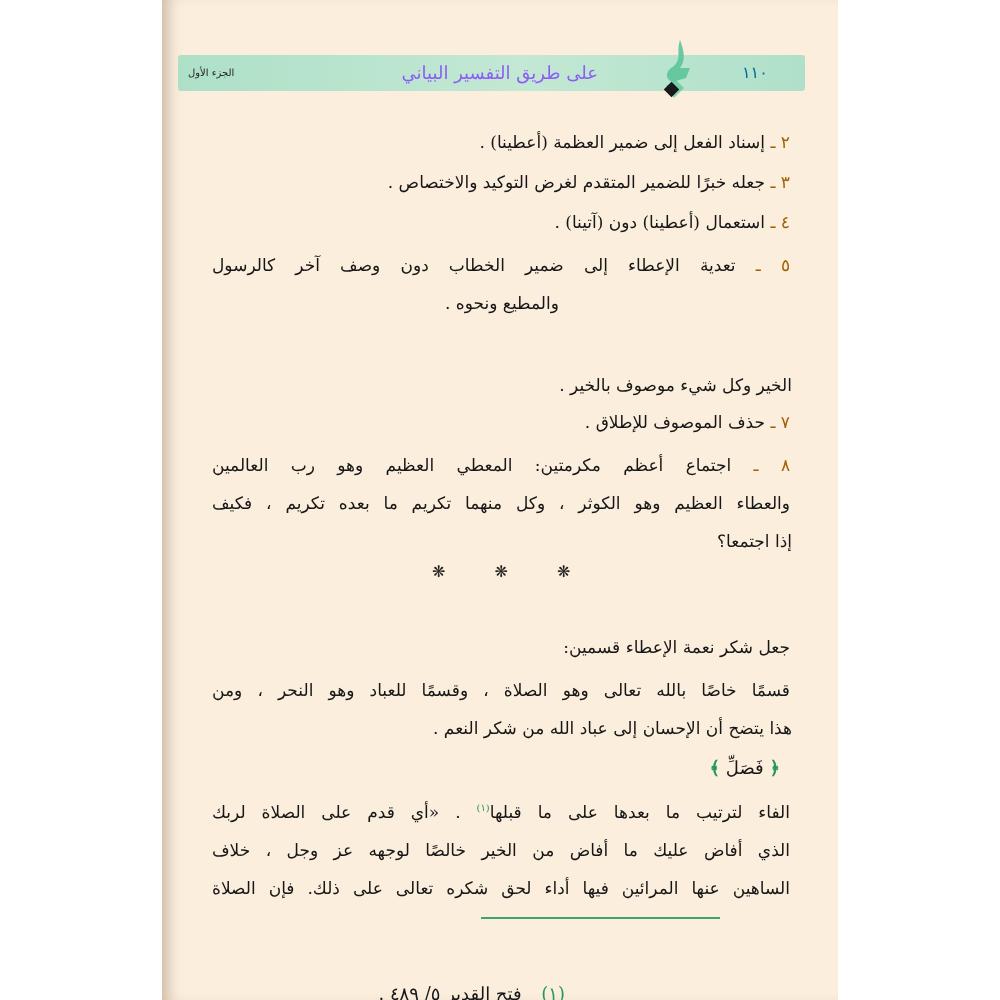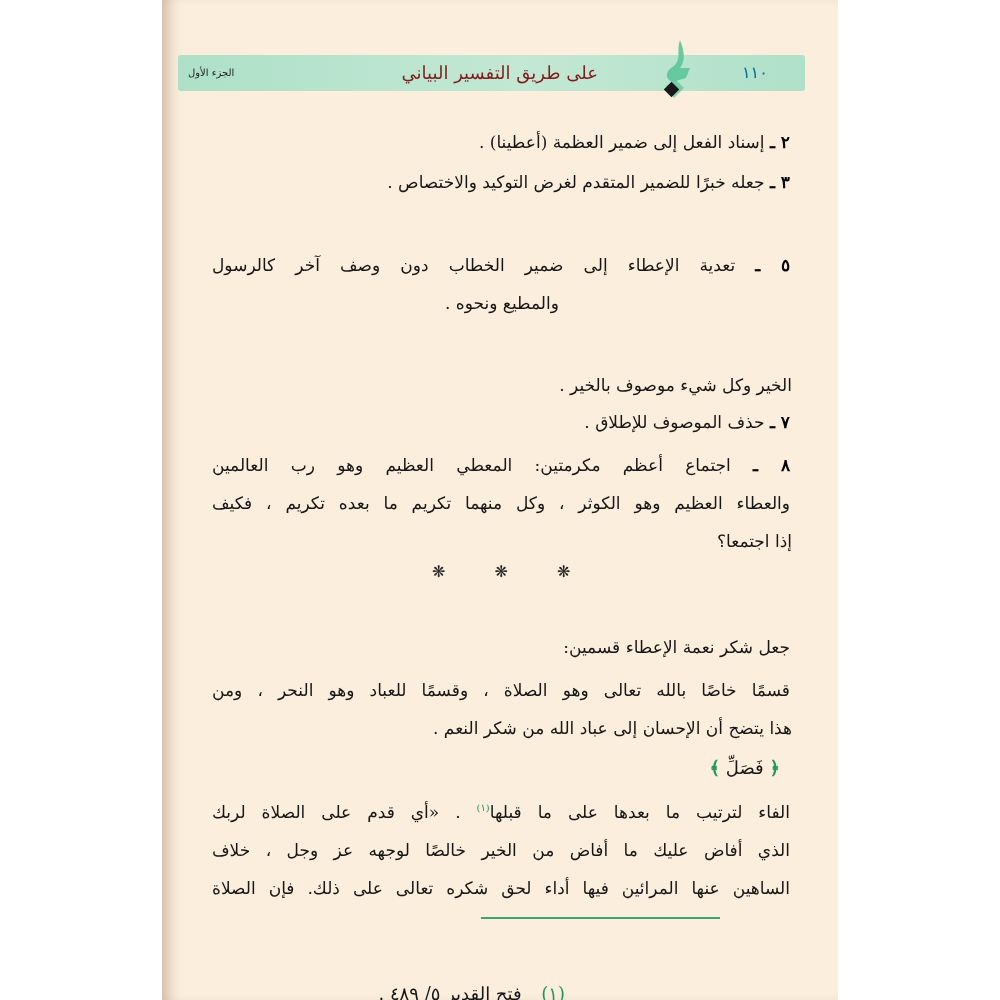--- a/index.html
+++ b/index.html
@@ -19,7 +19,7 @@
   }
   .running-title {
     position: absolute; right: 240px; top: 62px; direction: rtl;
-    font-size: 18px; color: #7f1d1d; font-family: "DejaVu Serif", serif; white-space: nowrap;
+    font-size: 18px; color: #8b5cf6; font-family: "DejaVu Serif", serif; white-space: nowrap;
   }
   .volume-label {
     position: absolute; left: 26px; top: 67px; direction: rtl;

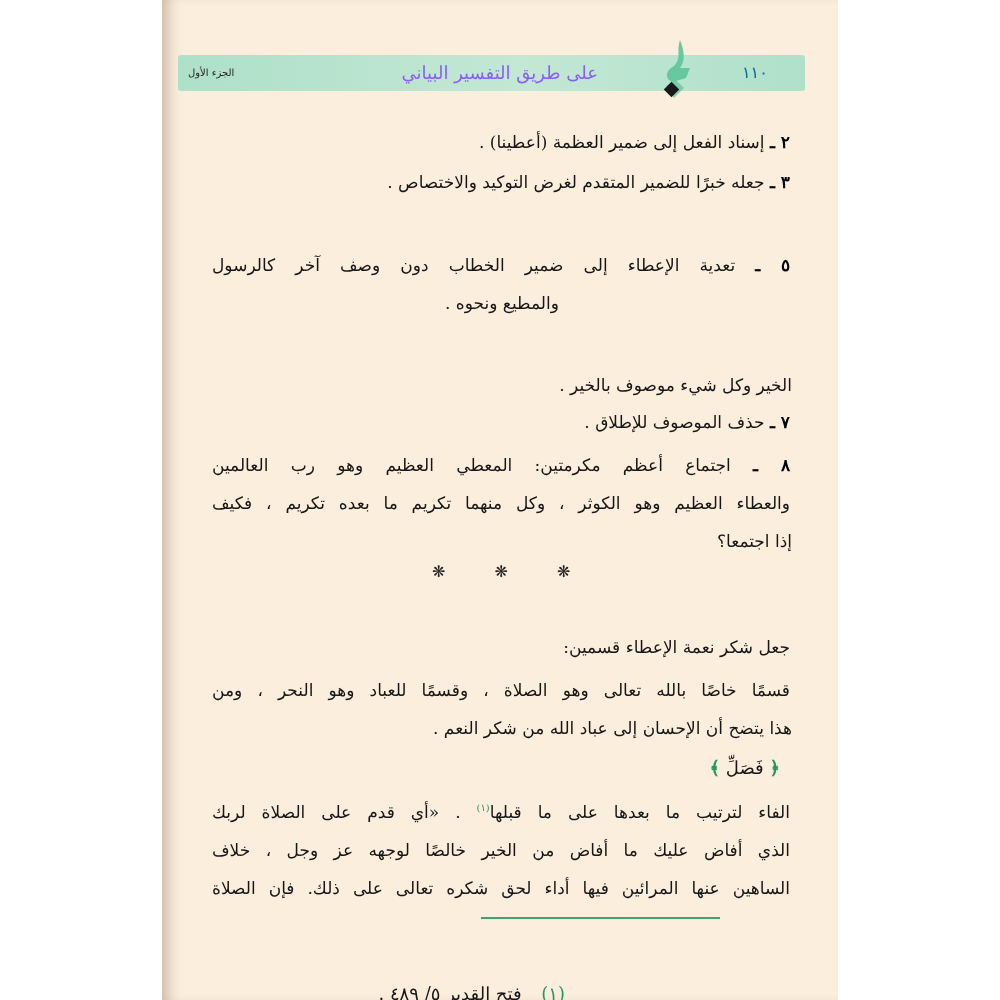--- a/index.html
+++ b/index.html
@@ -31,7 +31,7 @@
   }
   .line { position: absolute; right: 48px; direction: rtl; font-size: 17px; color: #161616; white-space: nowrap; }
   .line.full { left: 50px; text-align: justify; text-align-last: justify; }
-  .num { color: #000000; font-weight: bold; }
+  .num { color: #a16207; font-weight: normal; }
   .stars {
     position: absolute; left: 270px; top: 562px; font-size: 16px; color: #222; letter-spacing: 22px;
   }

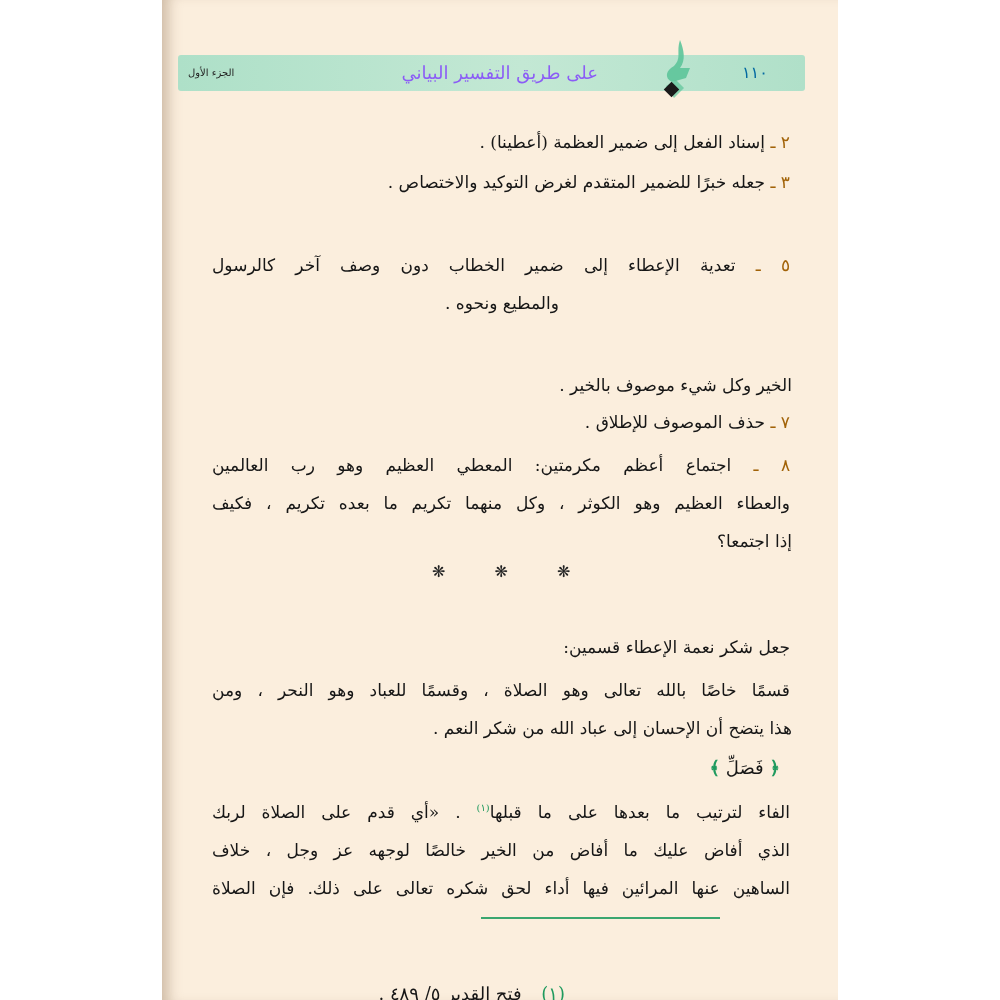--- a/index.html
+++ b/index.html
@@ -75,6 +75,10 @@
     <span>جعله خبرًا للضمير المتقدم لغرض التوكيد والاختصاص .</span>
   </div>
 
+  <div class="line" style="top:212px">
+    <span class="num">٤ ـ</span>
+    <span>استعمال (أعطينا) دون (آتينا) .</span>
+  </div>
 
   <div class="line full" style="top:255px">
     <span class="num">٥ ـ</span>

